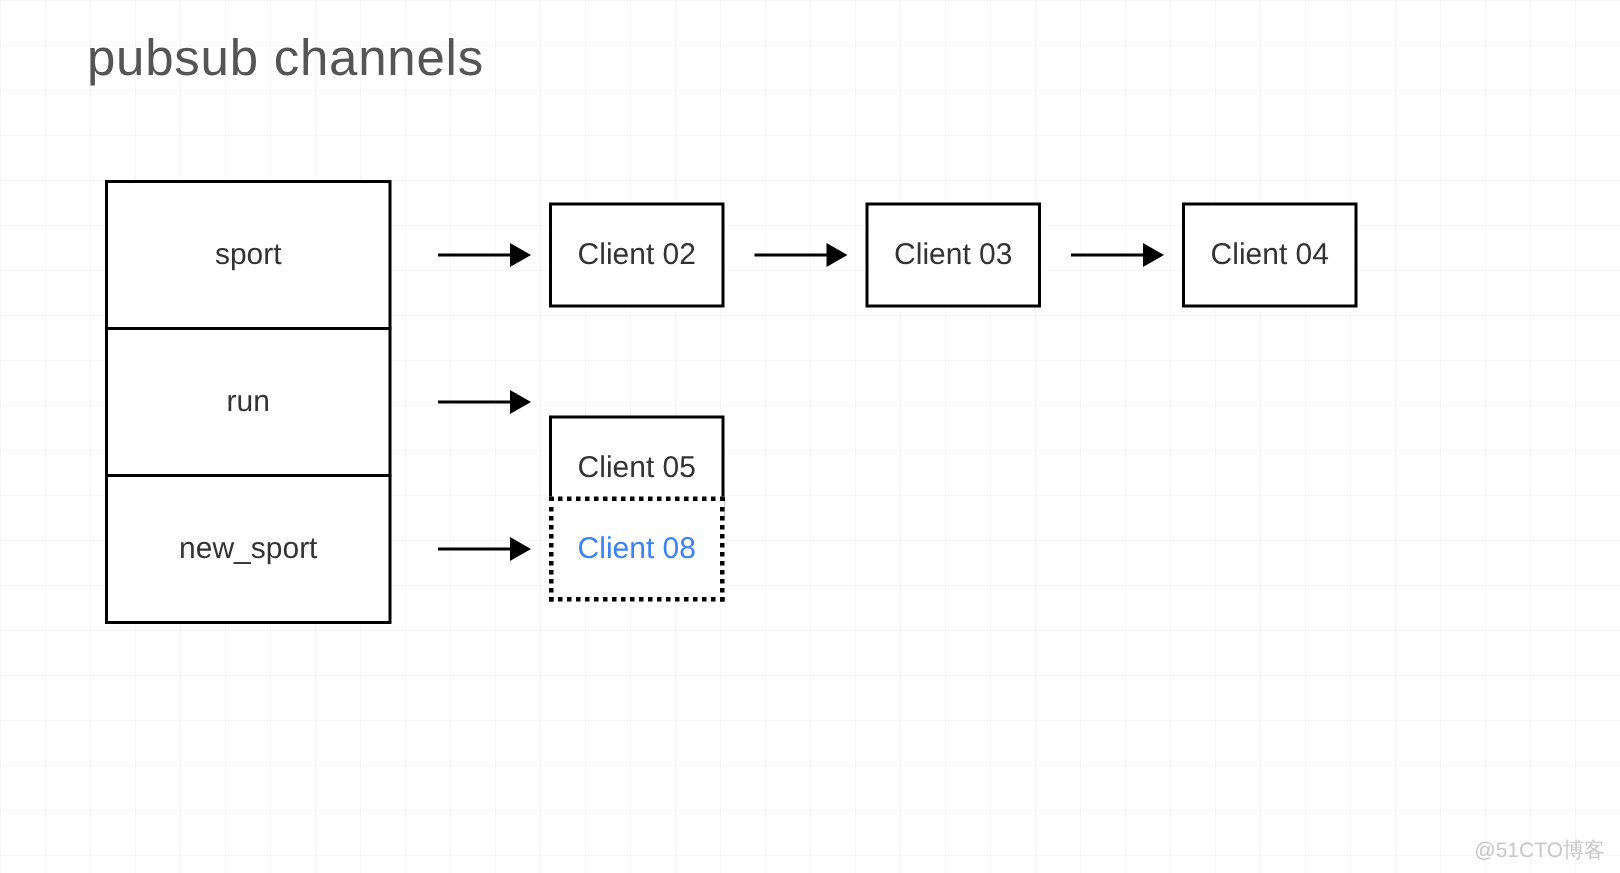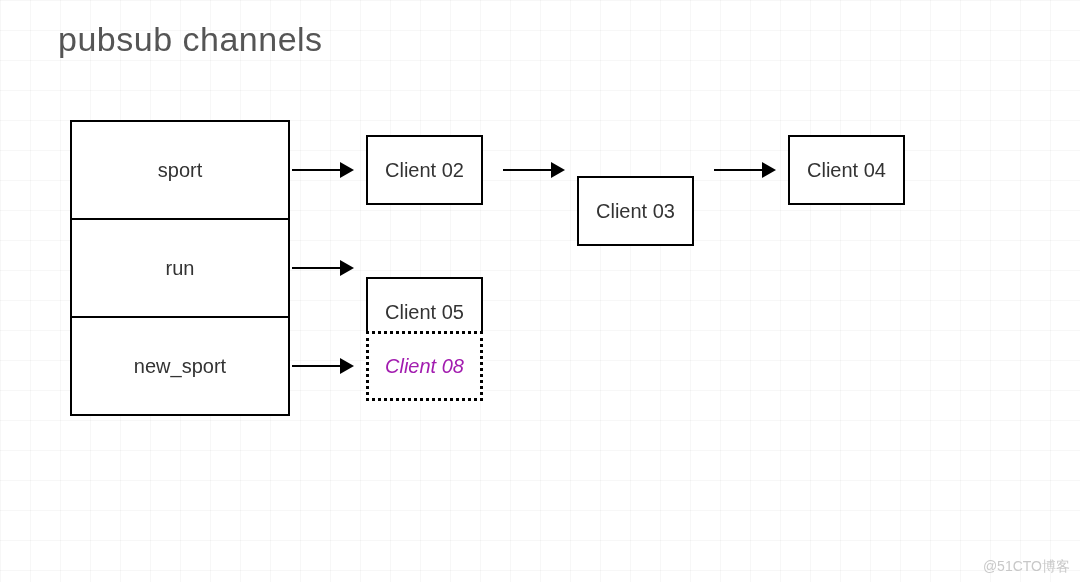--- a/index.html
+++ b/index.html
@@ -43,7 +43,7 @@
     border-width: 3px;
   }
   .box.red-text { color: #a21caf; font-style: italic; }
-  .channel { width: 220px; height: 100px; }
+  .channel { width: 191px; height: 100px; }
   .client  { width: 117px; height: 70px; }
   .arrow {
     position: absolute;

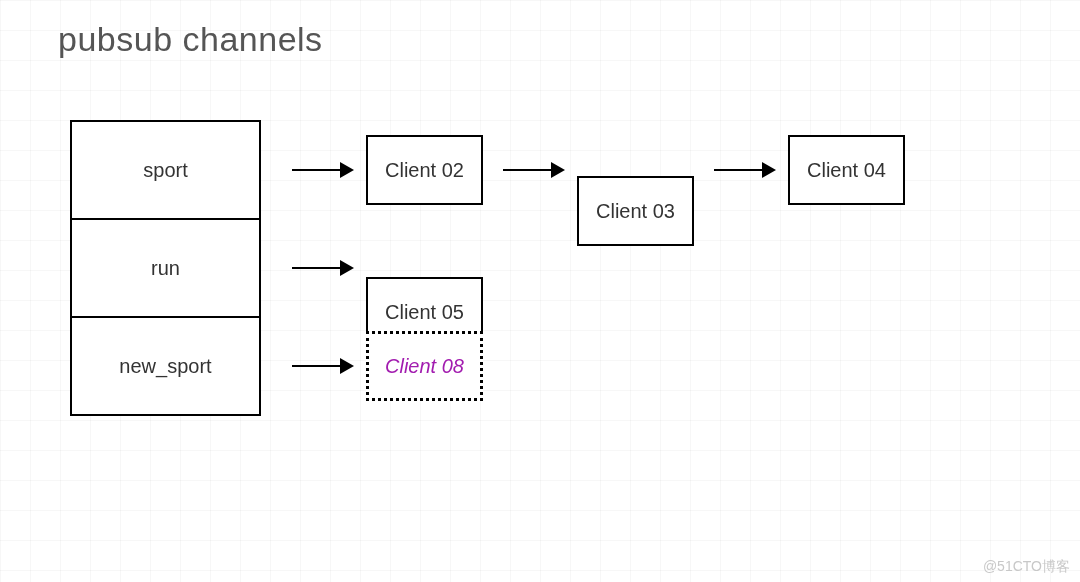--- a/index.html
+++ b/index.html
@@ -93,7 +93,7 @@
   </div>
 
   <div class="arrow" style="left:503px; top:169px; width:60px;"></div>
-  <div class="box client" style="left:577px; top:135px;margin-top:41px;">
+  <div class="box client" style="left:577px; top:135px;">
     <span>Client 03</span>
   </div>
 

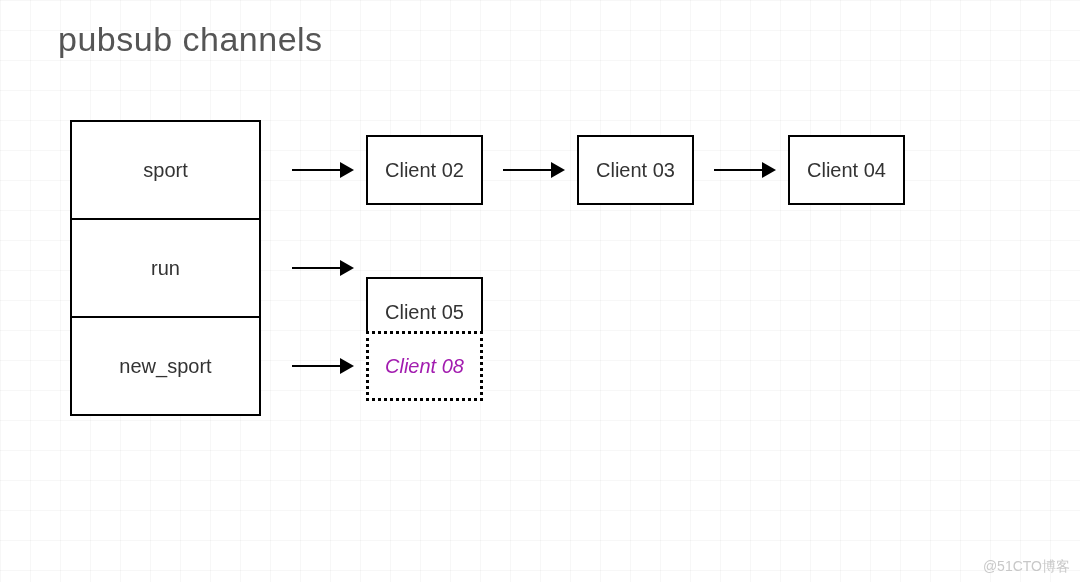--- a/index.html
+++ b/index.html
@@ -42,7 +42,7 @@
     border-style: dotted;
     border-width: 3px;
   }
-  .box.red-text { color: #a21caf; font-style: italic; }
+  .box.red-text { color: #3b82f6; }
   .channel { width: 191px; height: 100px; }
   .client  { width: 117px; height: 70px; }
   .arrow {

